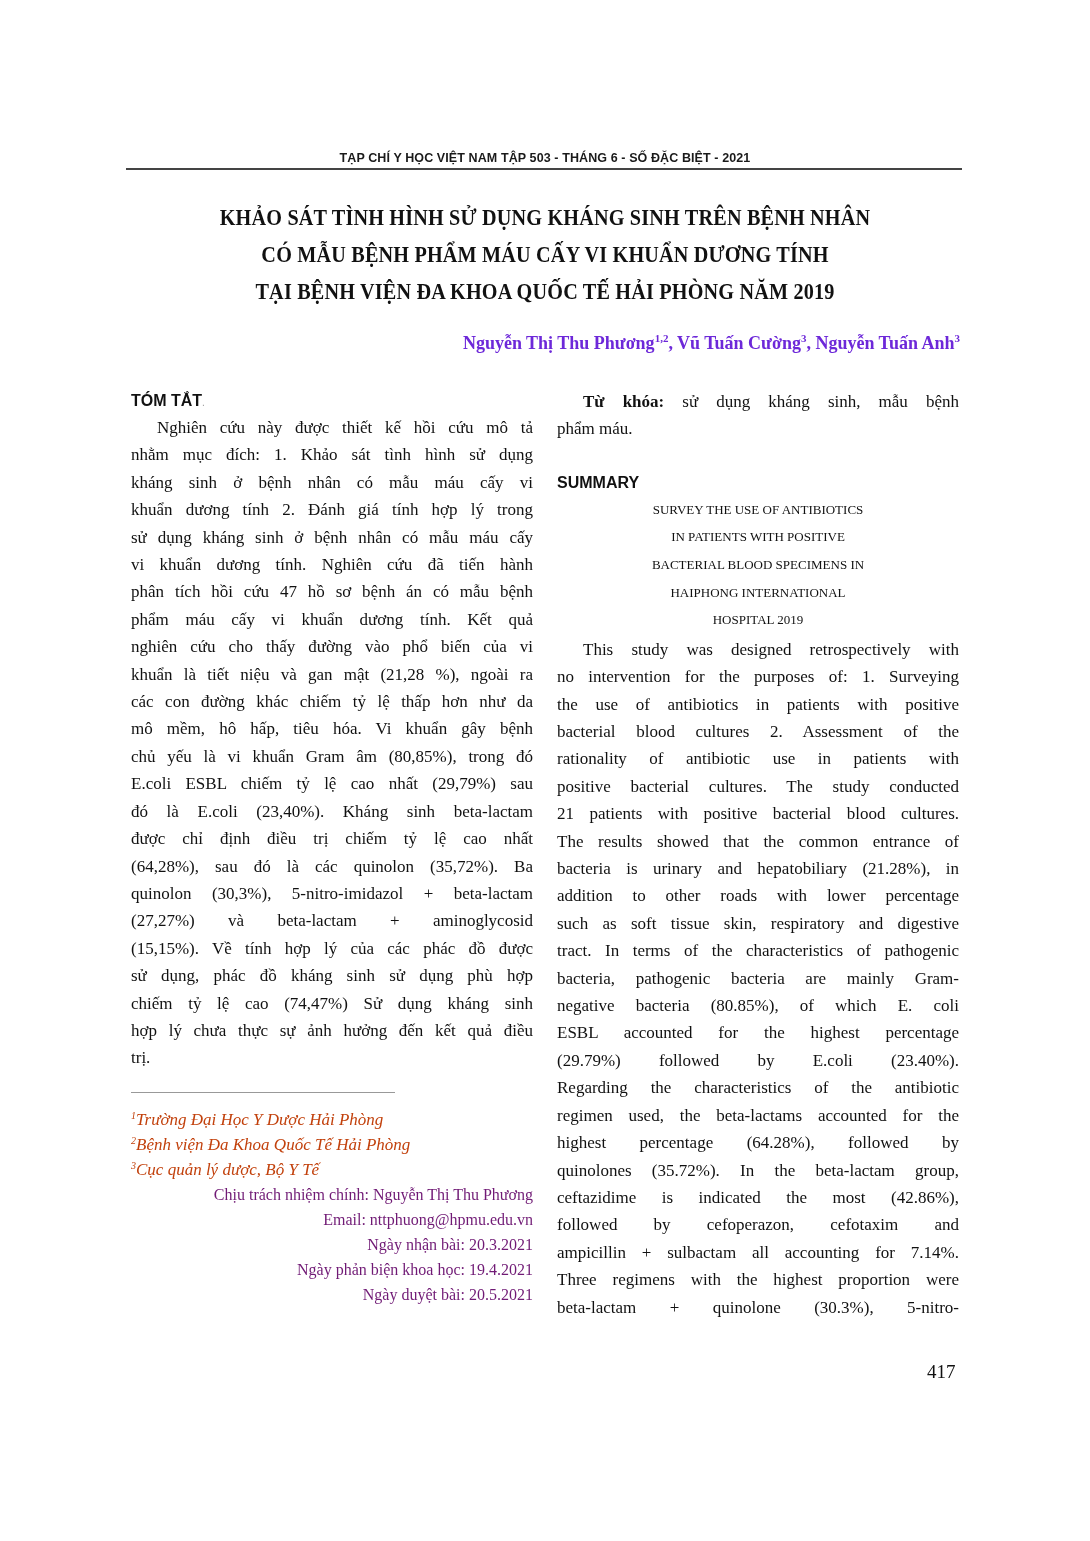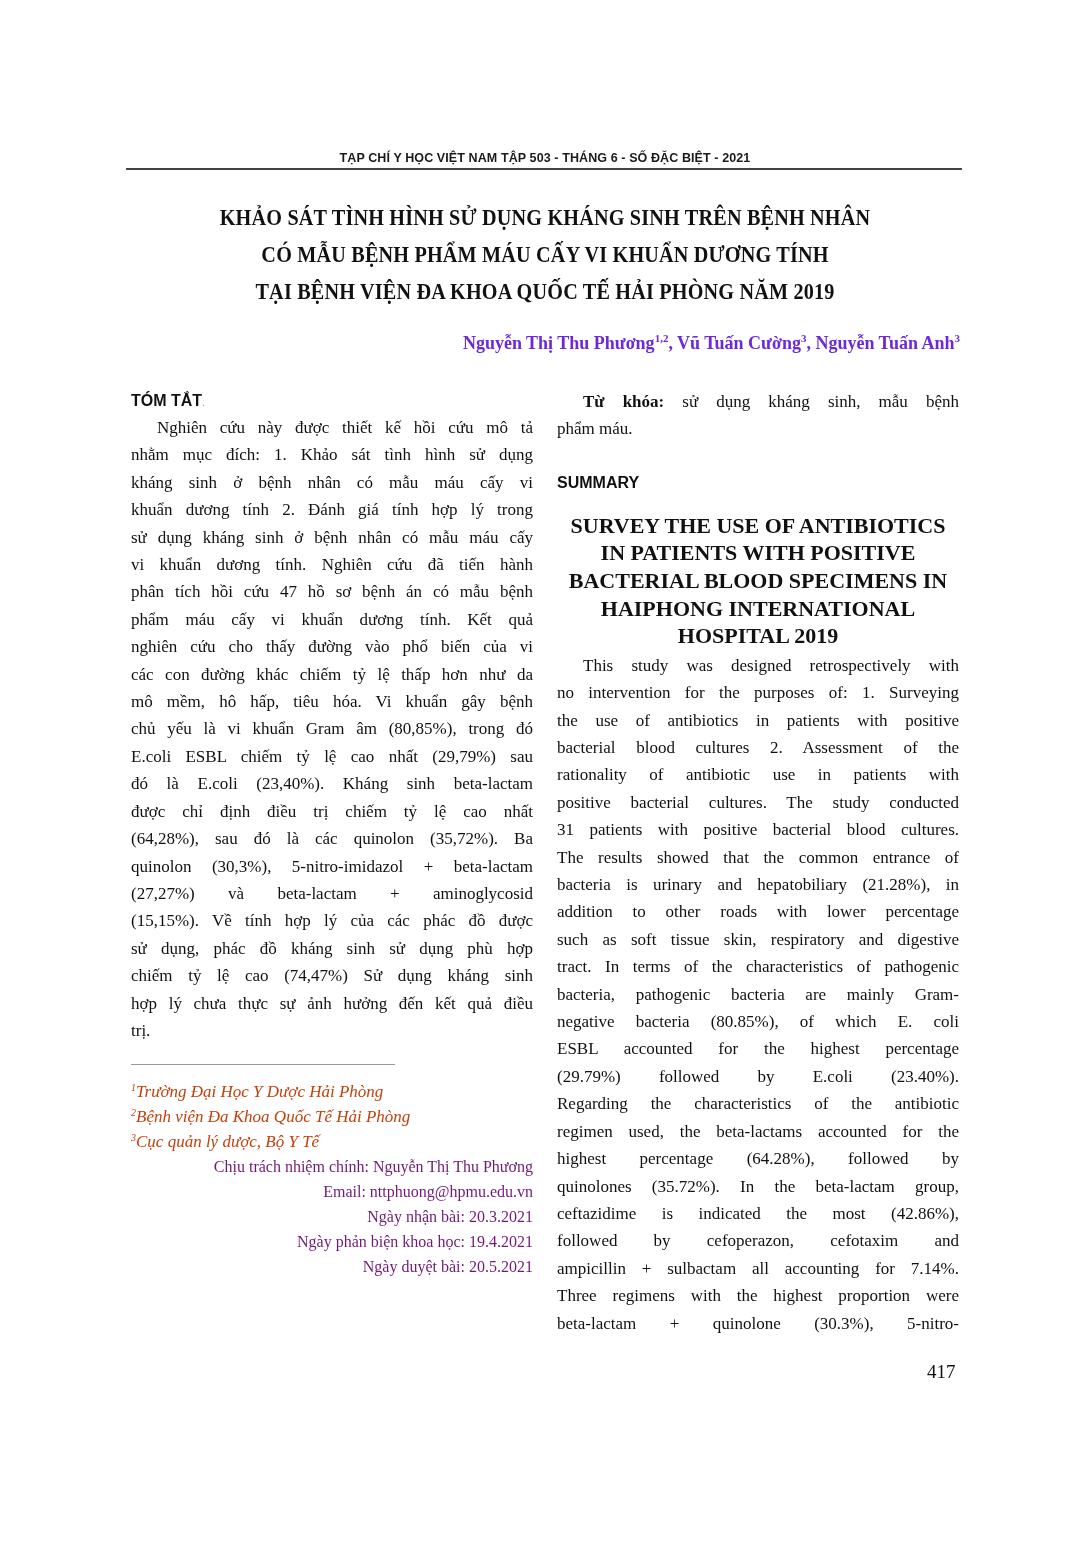--- a/index.html
+++ b/index.html
@@ -45,8 +45,8 @@
   .kw-label { font-weight: bold; }
   .summary-heading { margin-top: 26px; }
   .en-title {
-    font-family: "Liberation Serif", serif; font-weight: bold; font-size: 22px; line-height: 27.6px;
-    text-align: center; color: #111; margin: 16px 0 2px 0;
+    font-family: "Liberation Serif", serif; font-weight: normal; font-size: 13px; line-height: 27.6px;
+    text-align: center; color: #111; margin: 0 0 2px 0;
   }
   .page-number {
     position: absolute; left: 927px; top: 1361px;

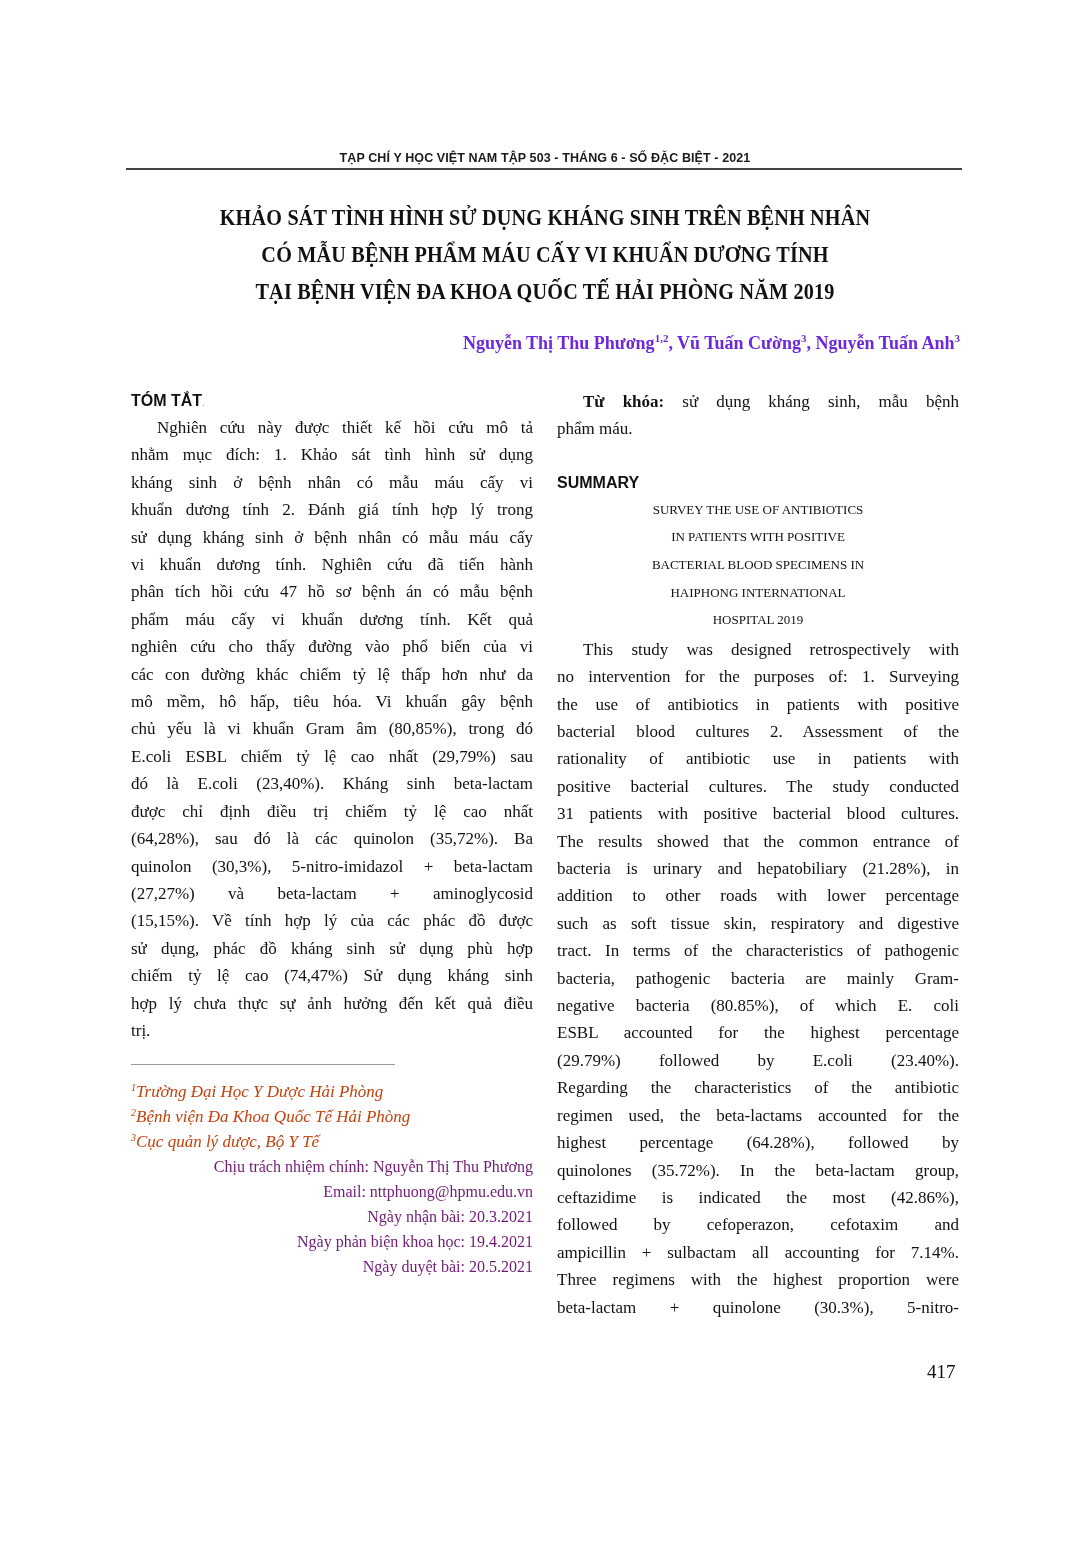--- a/index.html
+++ b/index.html
@@ -83,6 +83,7 @@
         <span class="line">phân tích hồi cứu 47 hồ sơ bệnh án có mẫu bệnh</span>
         <span class="line">phẩm máu cấy vi khuẩn dương tính. Kết quả</span>
         <span class="line">nghiên cứu cho thấy đường vào phổ biến của vi</span>
+        <span class="line">khuẩn là tiết niệu và gan mật (21,28 %), ngoài ra</span>
         <span class="line">các con đường khác chiếm tỷ lệ thấp hơn như da</span>
         <span class="line">mô mềm, hô hấp, tiêu hóa. Vi khuẩn gây bệnh</span>
         <span class="line">chủ yếu là vi khuẩn Gram âm (80,85%), trong đó</span>

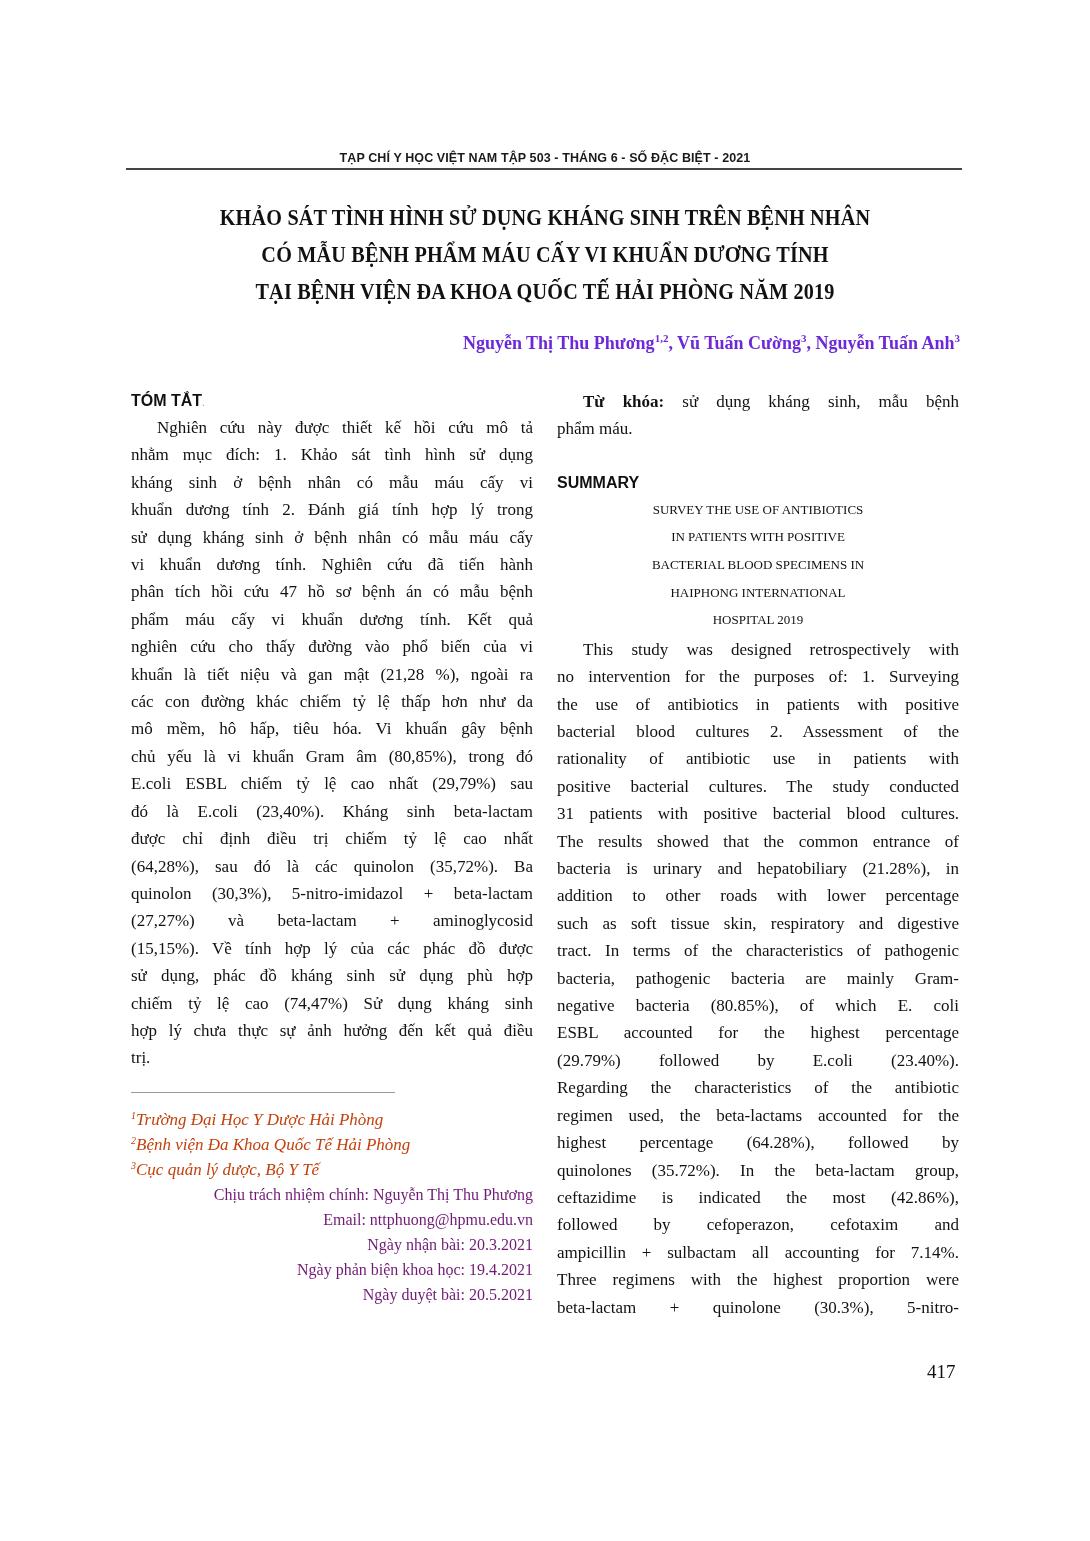--- a/index.html
+++ b/index.html
@@ -134,7 +134,7 @@
         <span class="line">bacterial blood cultures 2. Assessment of the</span>
         <span class="line">rationality of antibiotic use in patients with</span>
         <span class="line">positive bacterial cultures. The study conducted</span>
-        <span class="line">31 patients with positive bacterial blood cultures.</span>
+        <span class="line">21 patients with positive bacterial blood cultures.</span>
         <span class="line">The results showed that the common entrance of</span>
         <span class="line">bacteria is urinary and hepatobiliary (21.28%), in</span>
         <span class="line">addition to other roads with lower percentage</span>

